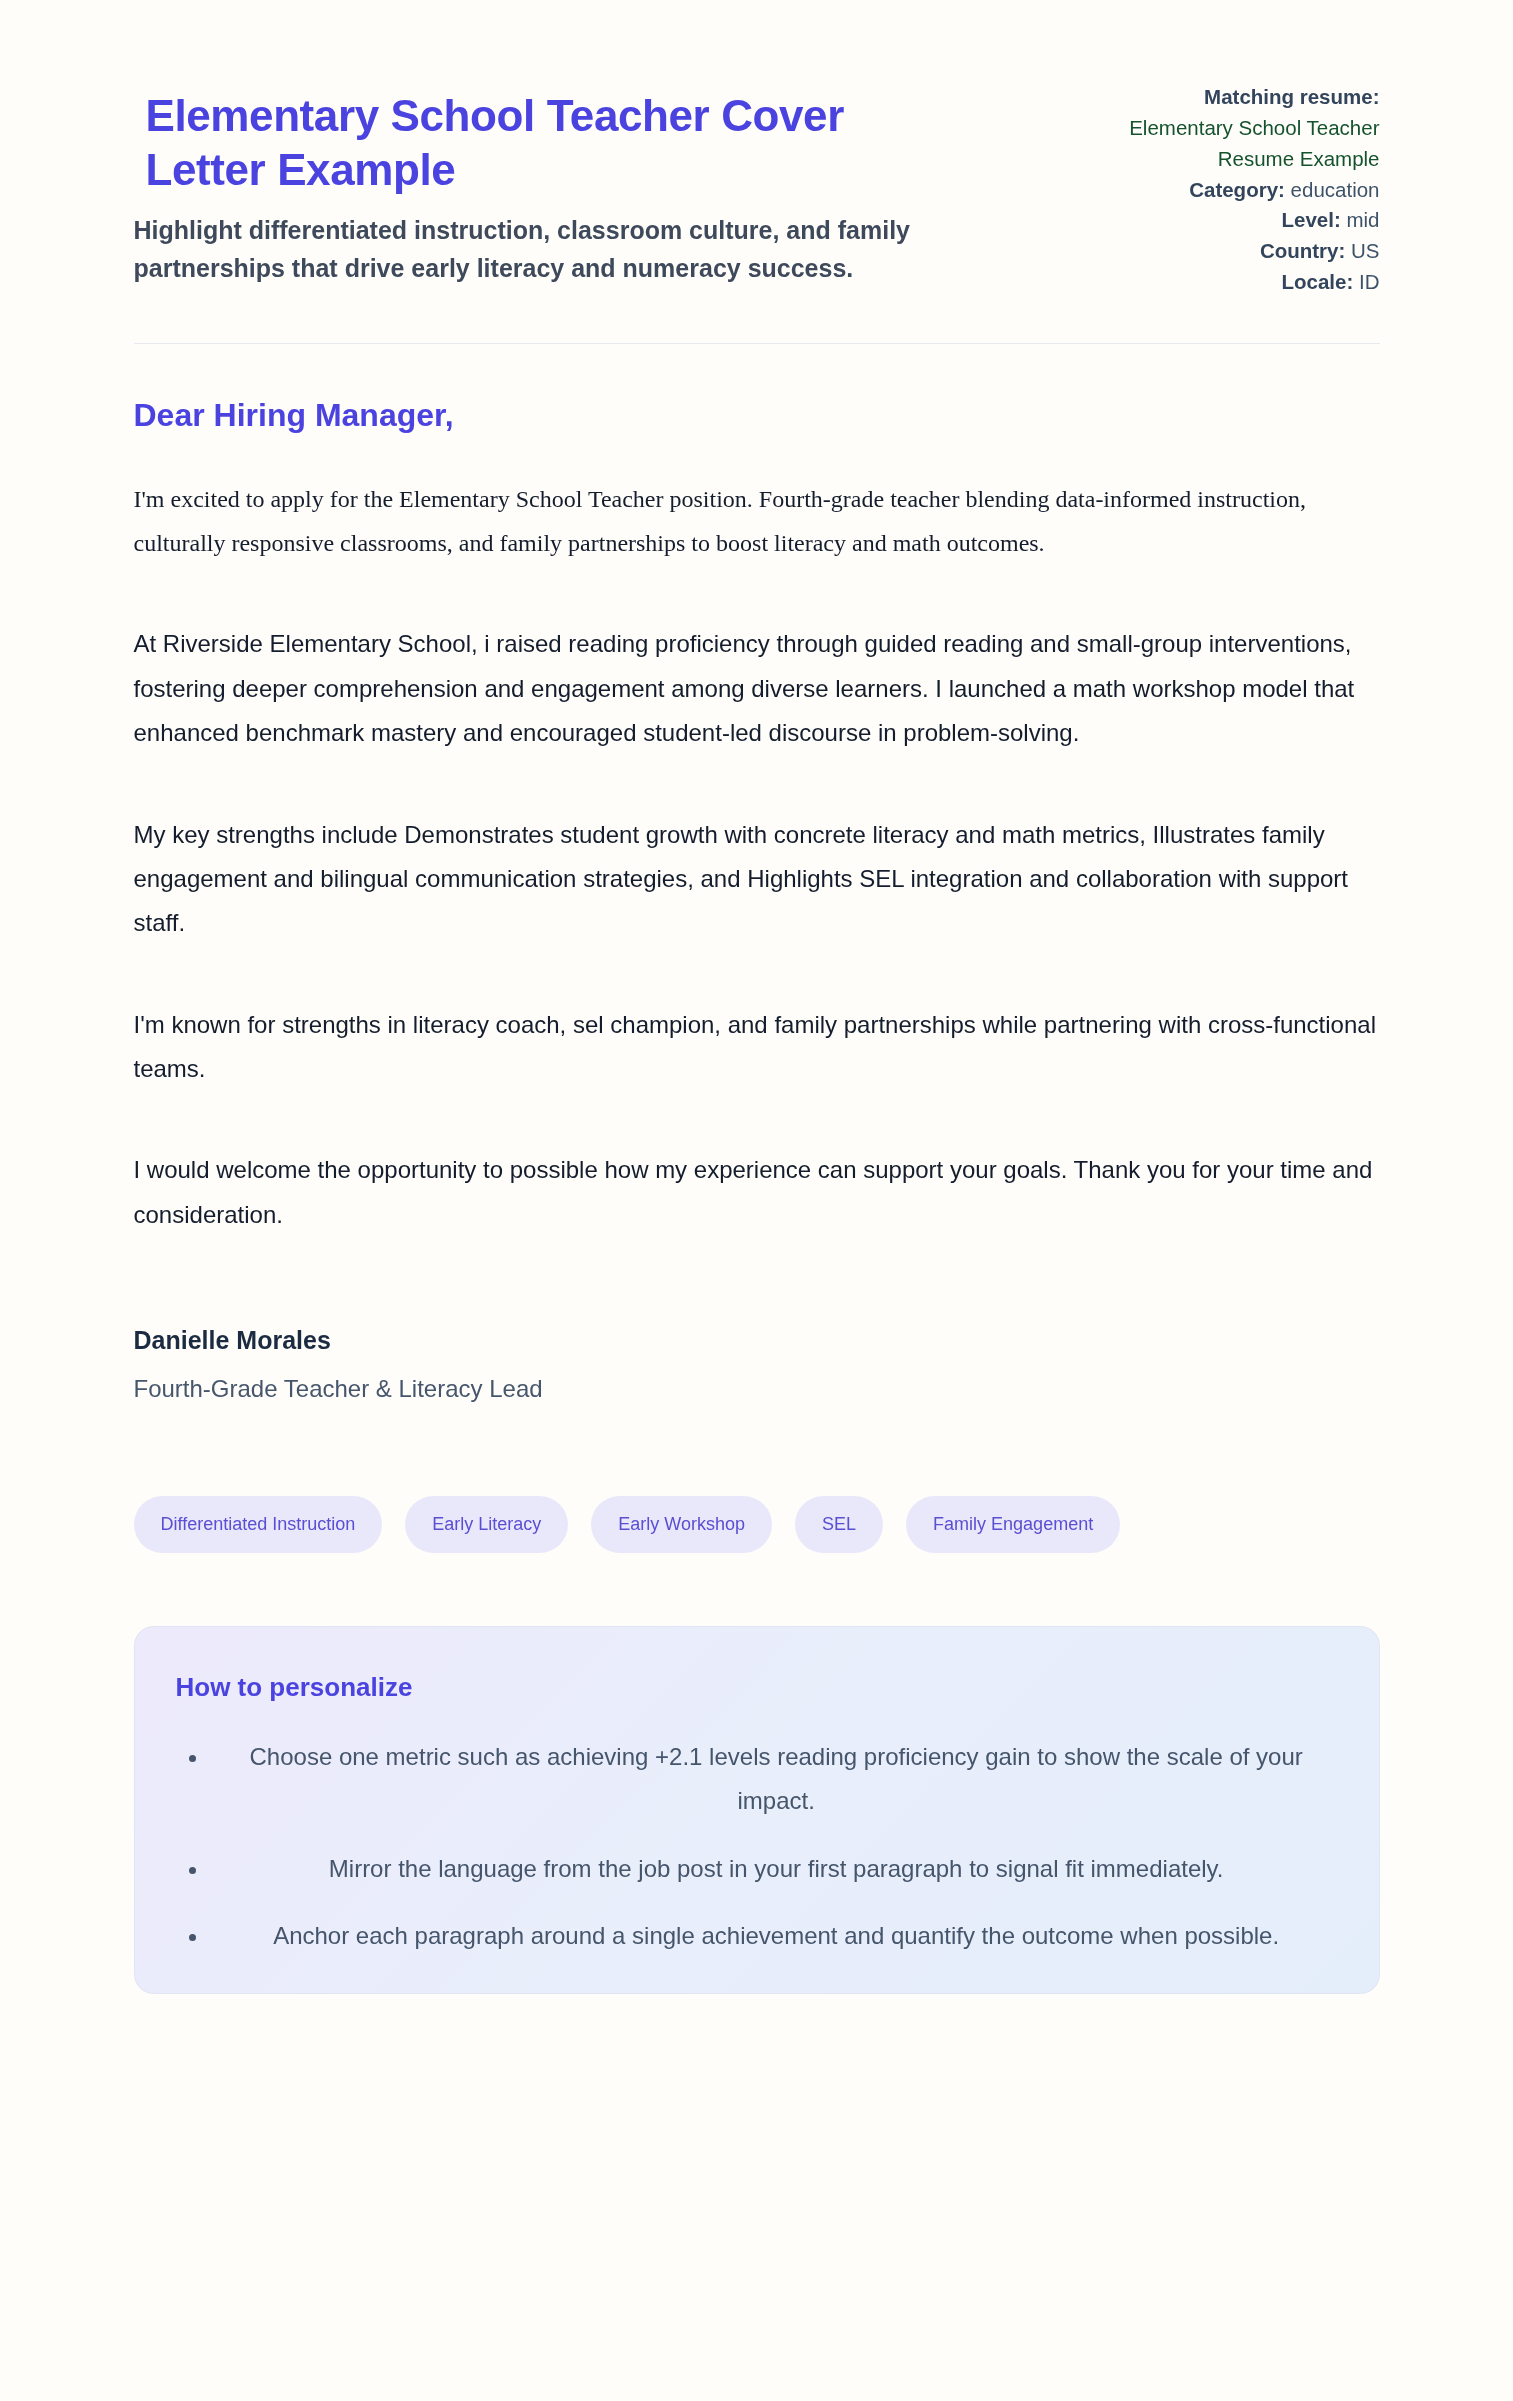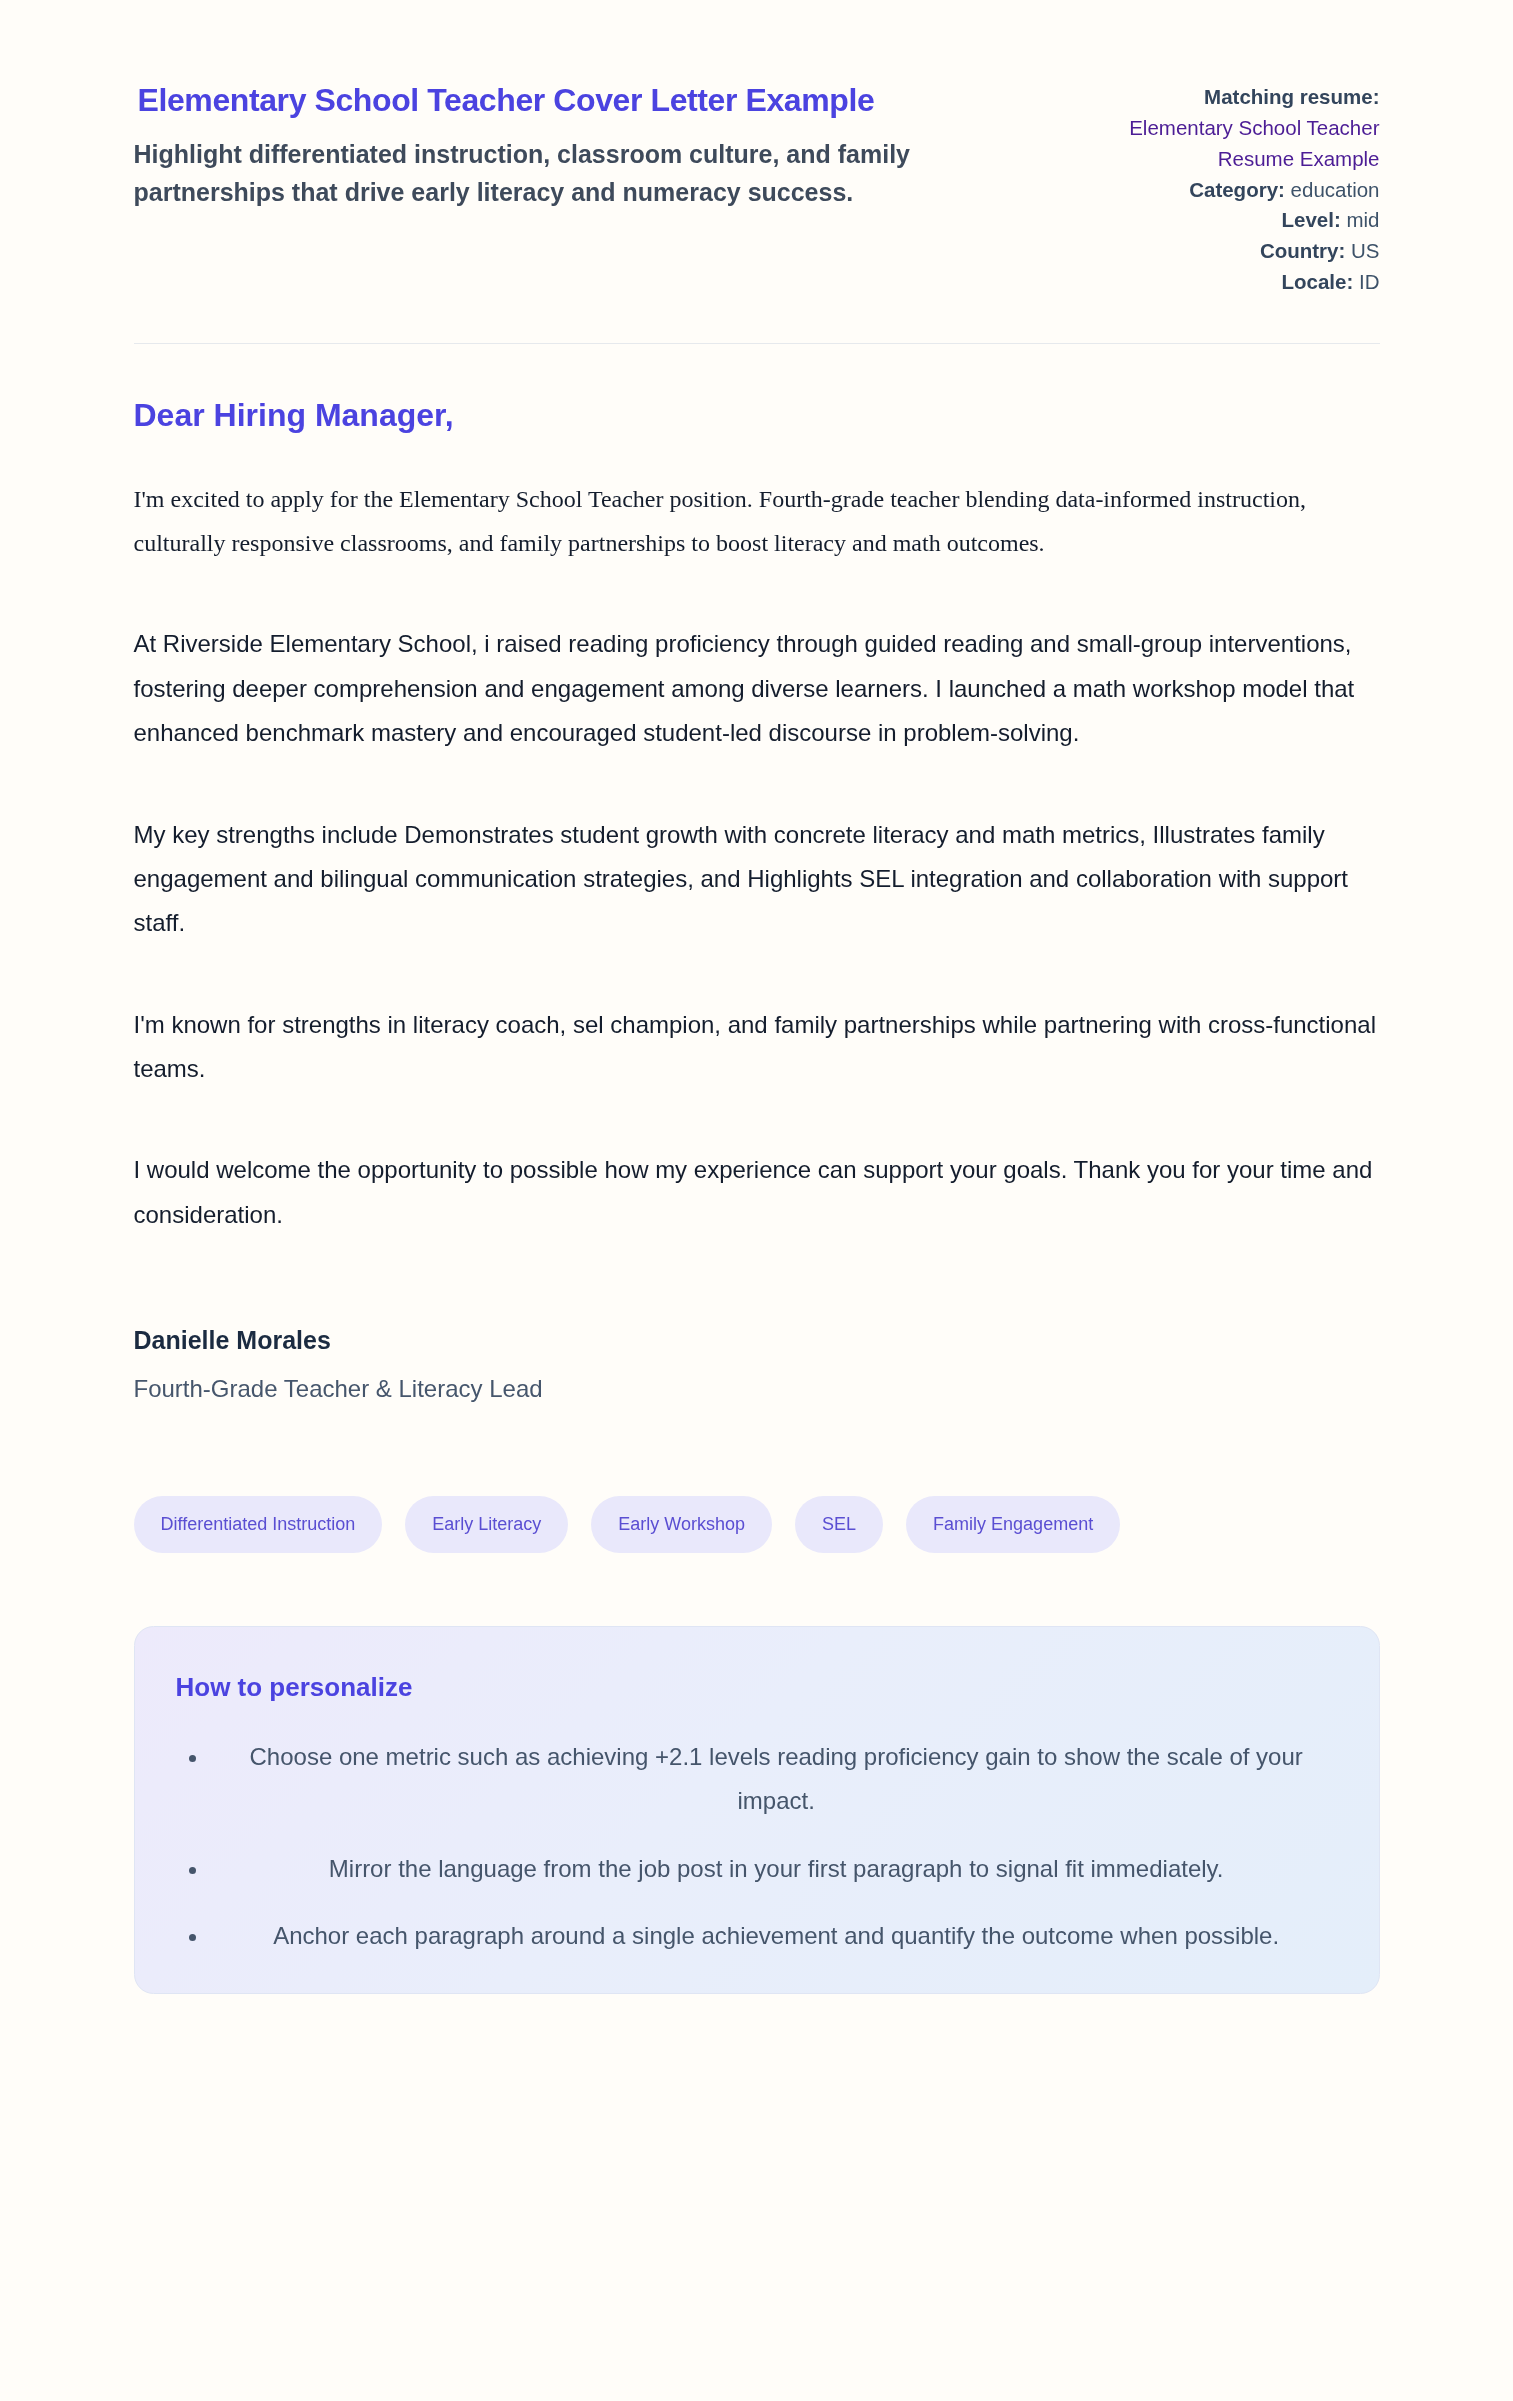--- a/index.html
+++ b/index.html
@@ -21,8 +21,8 @@
   .header { display: flex; justify-content: space-between; align-items: flex-start; }
   .header-left { width: 854px; }
   .page-title {
-    margin: 4px;
-    font-size: 32px;
+    margin: 12px;
+    font-size: 44px;
     line-height: 1.22;
     font-weight: 700;
     letter-spacing: -0.4px;

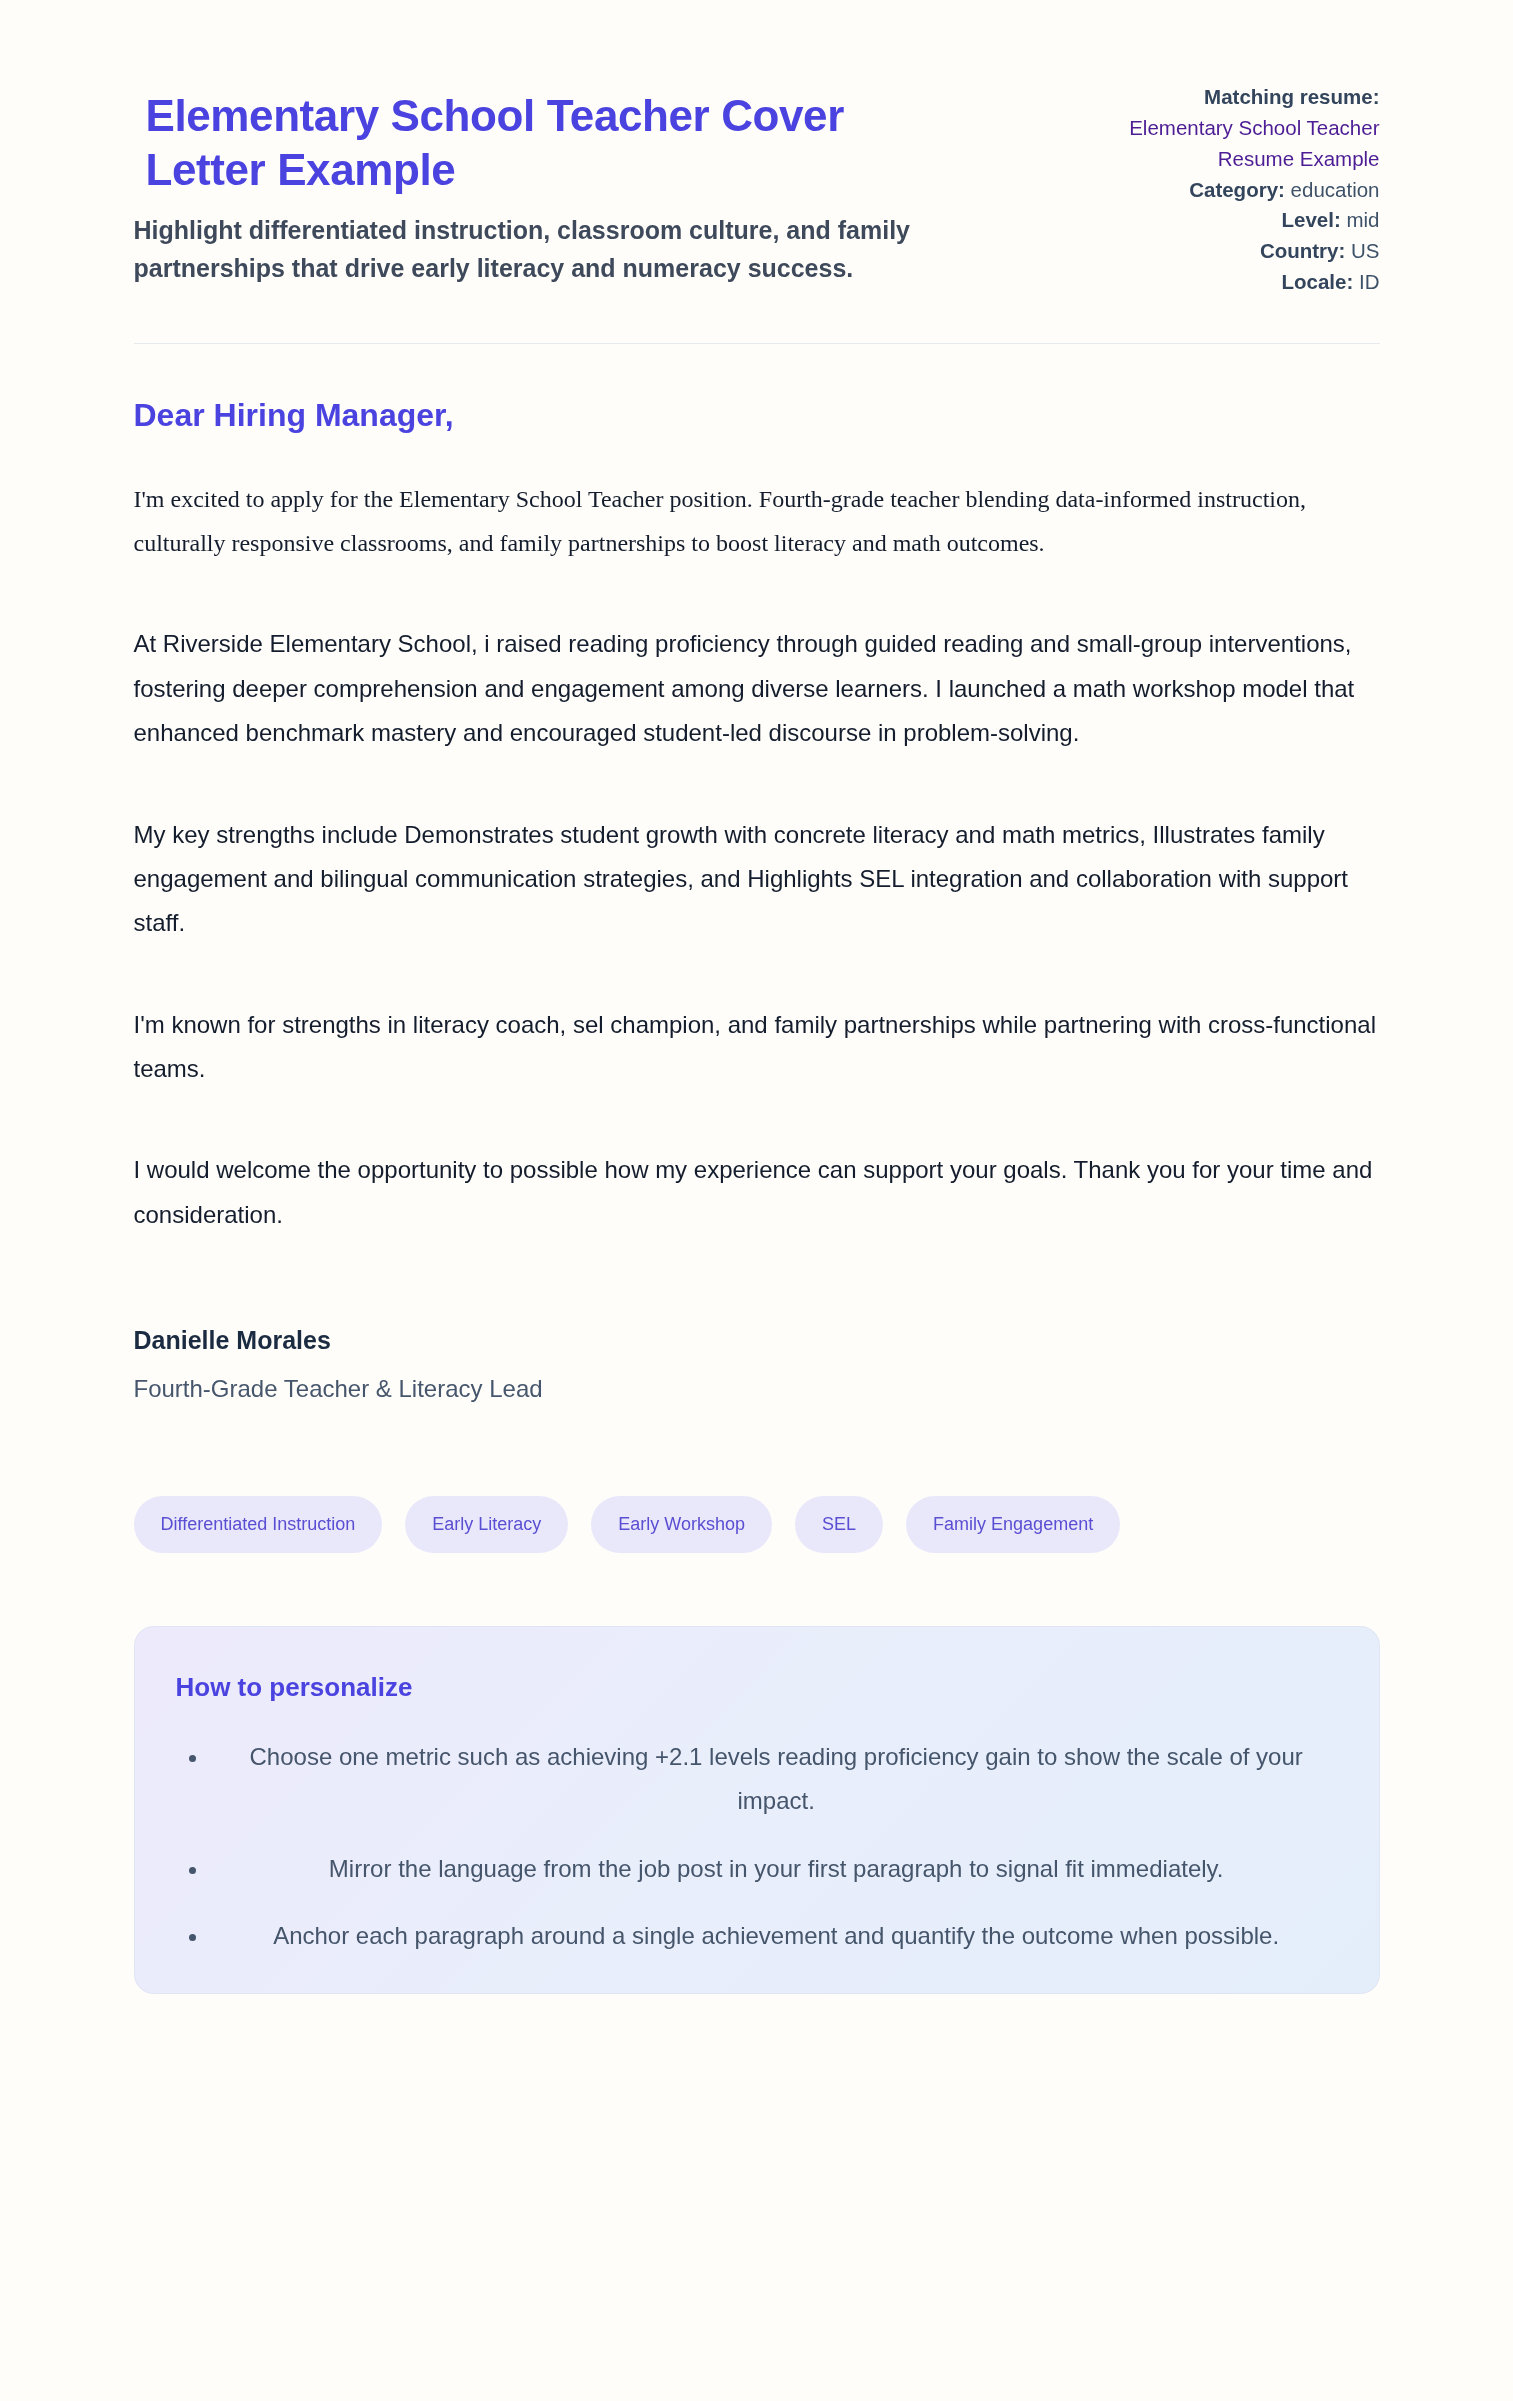--- a/index.html
+++ b/index.html
@@ -48,7 +48,7 @@
   .meta b { color: #33455c; font-weight: 700; }
   .meta .meta-row { margin: 0; }
   .meta .stack { display: block; }
-  .meta a { color: #4c1d95; text-decoration: none; cursor: pointer; }
+  .meta a { color: #14532d; text-decoration: none; cursor: pointer; }
 
   .divider {
     border: none;

